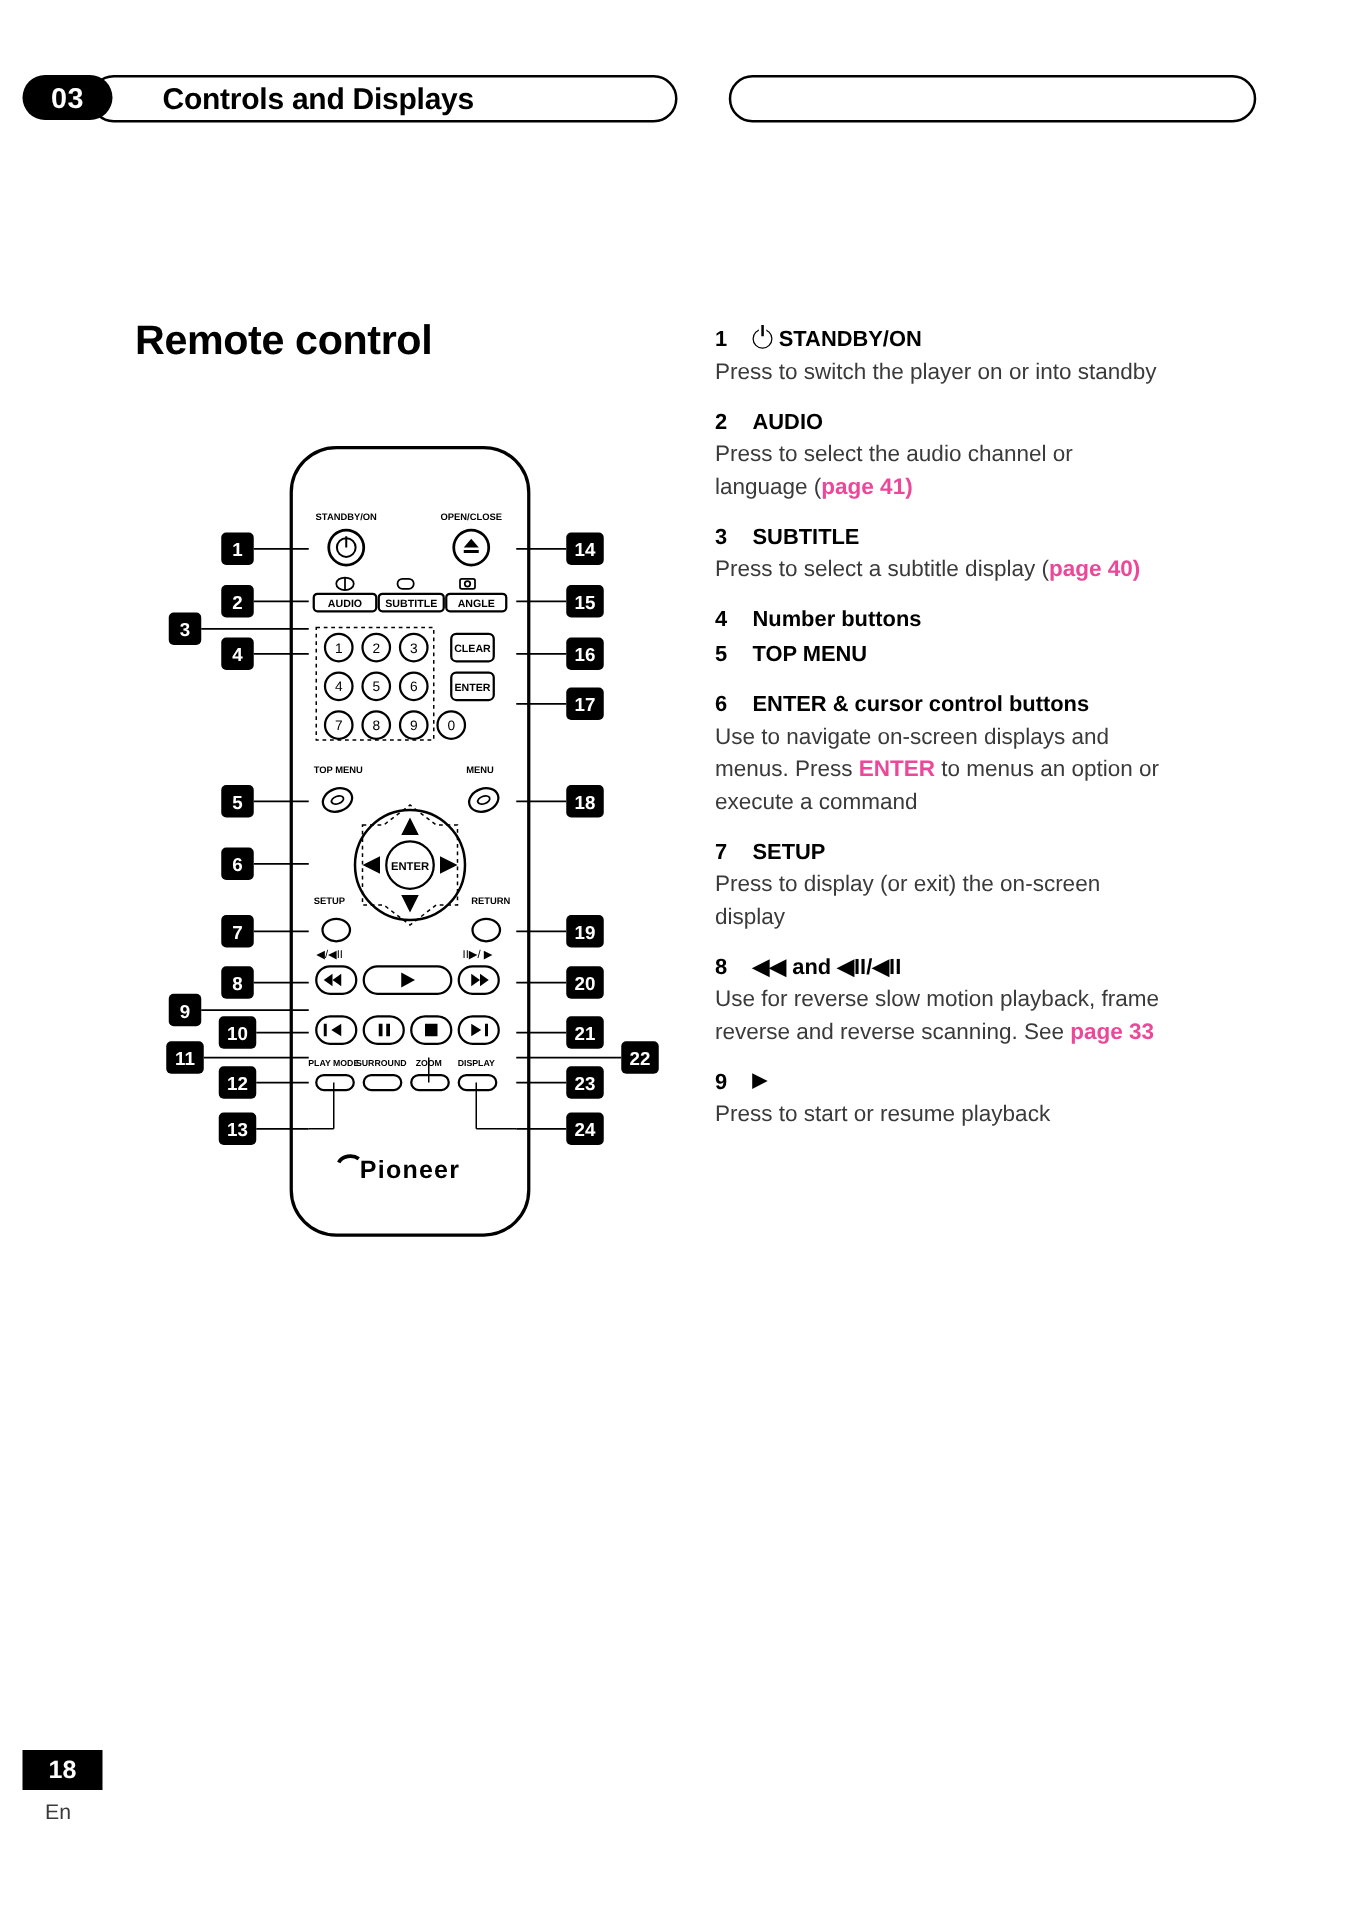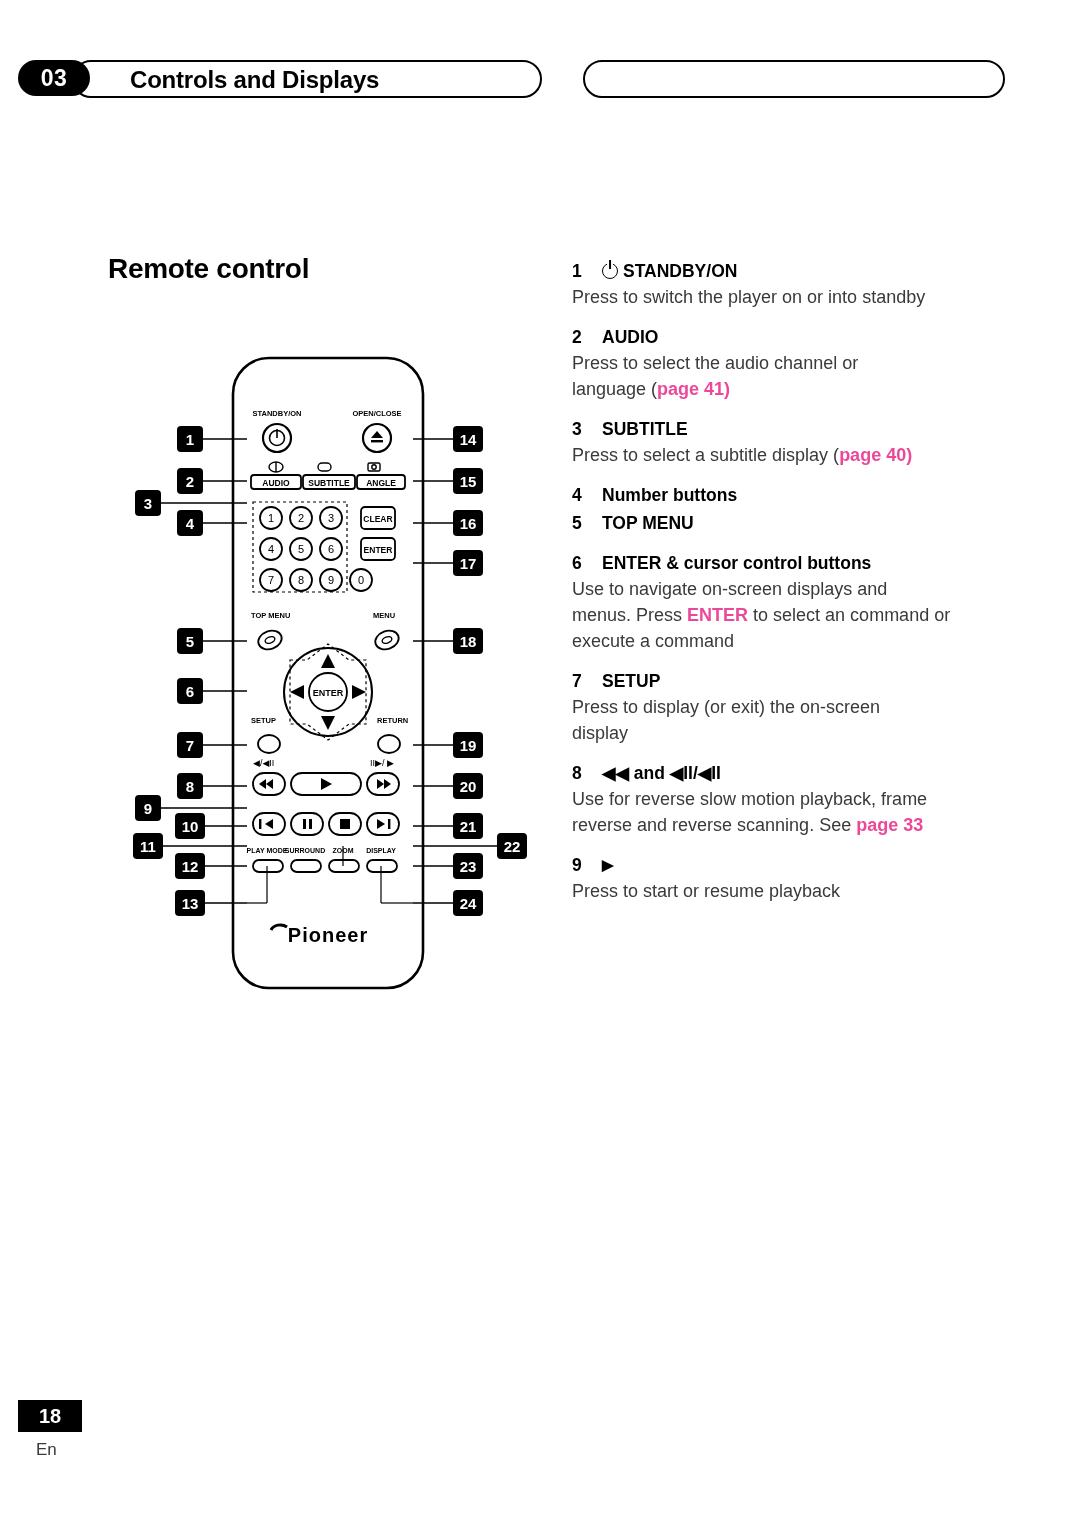--- a/index.html
+++ b/index.html
@@ -74,7 +74,7 @@
     position: absolute;
     left: 108px;
     top: 253px;
-    font-size: 28px;
+    font-size: 33px;
     font-weight: bold;
     letter-spacing: -0.3px;
   }

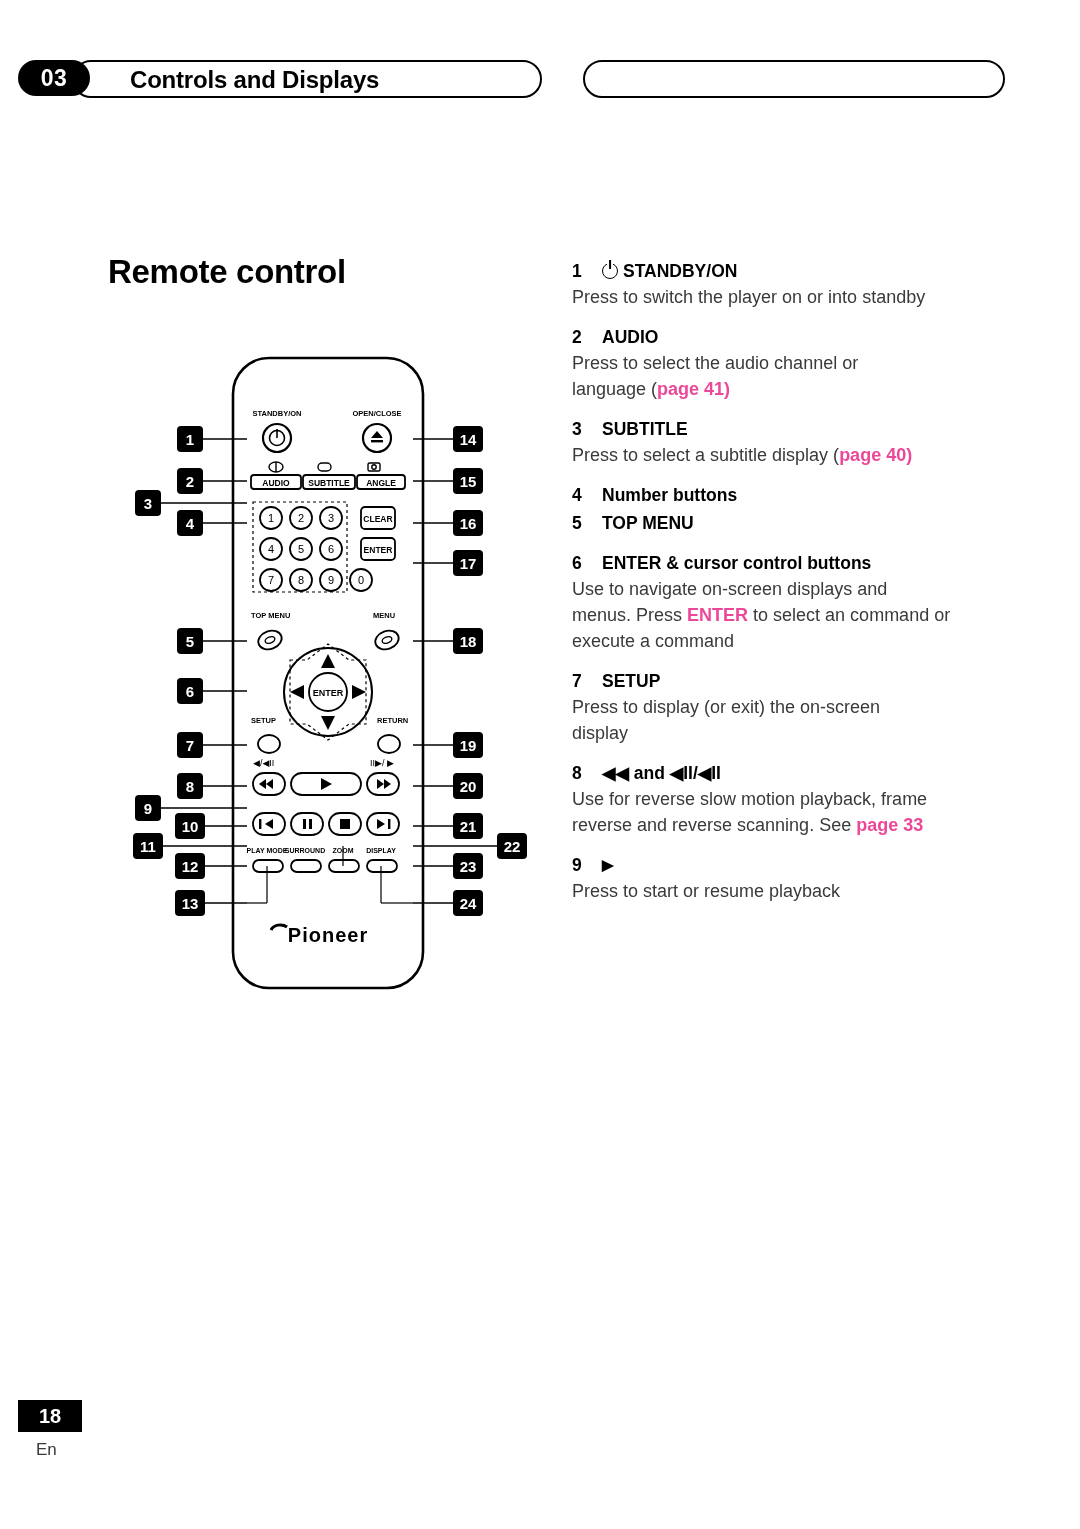--- a/index.html
+++ b/index.html
@@ -545,7 +545,7 @@
     </div>
     <div class="item-body">
       <div>Use to navigate on-screen displays and</div>
-      <div><span>menus. Press </span><b>ENTER</b><span> to select an command or</span></div>
+      <div><span>menus. Press </span><b>ENTER</b><span> to menus an option or</span></div>
       <div>execute a command</div>
     </div>
   </div>

